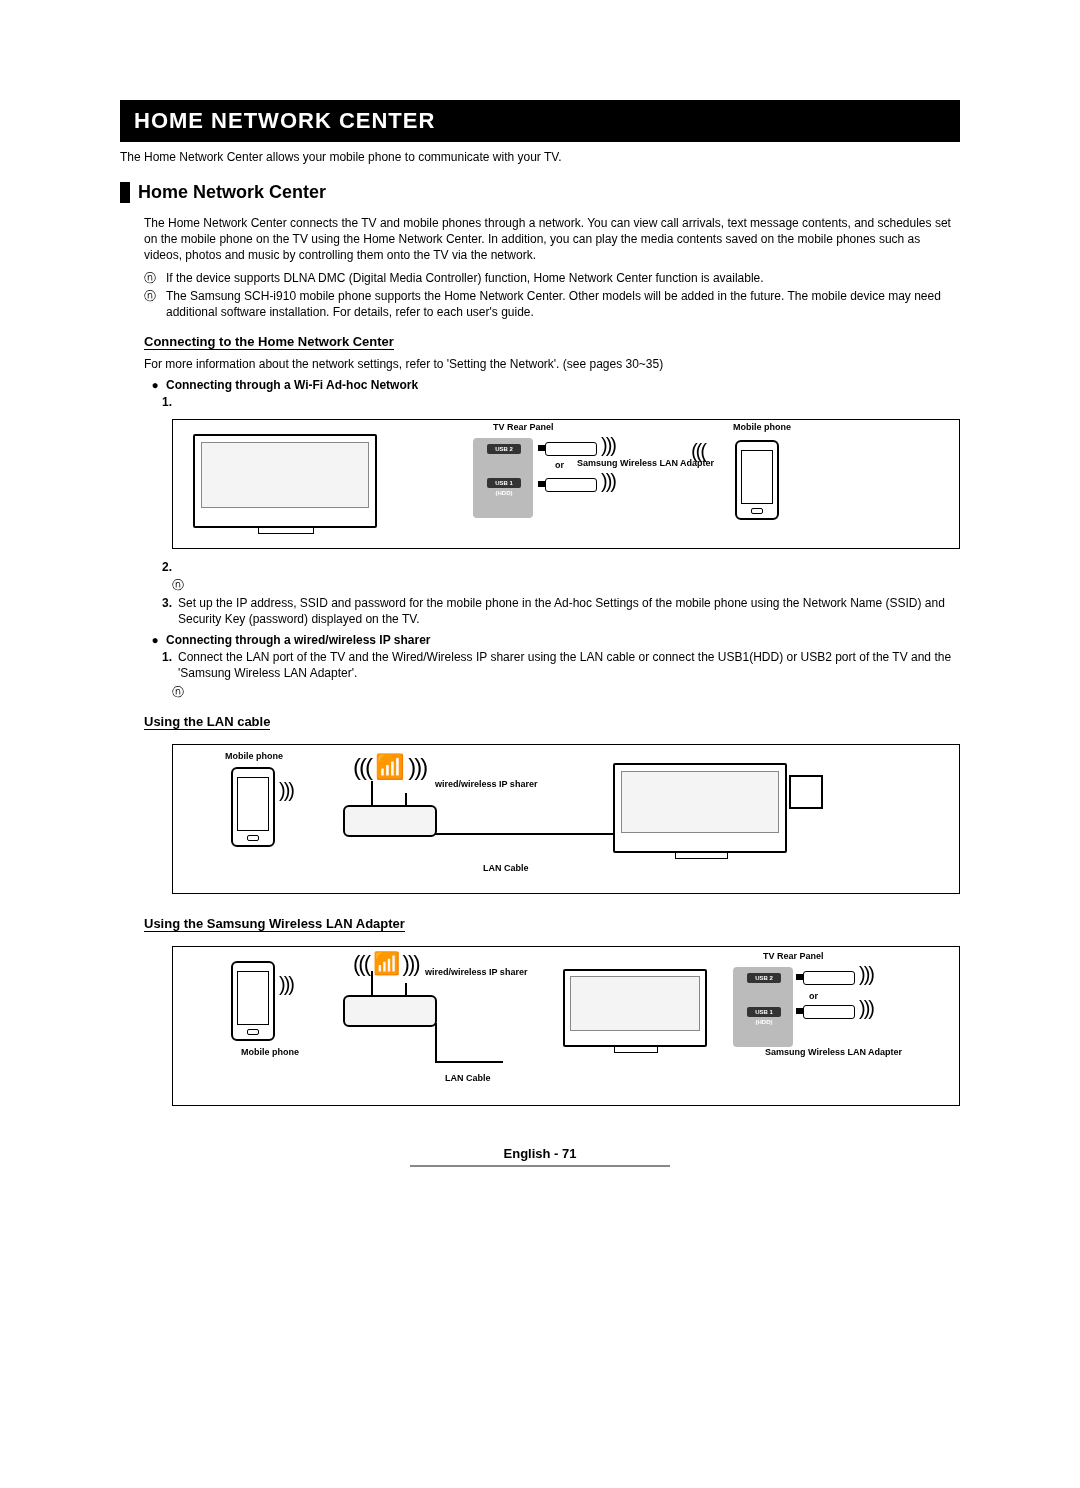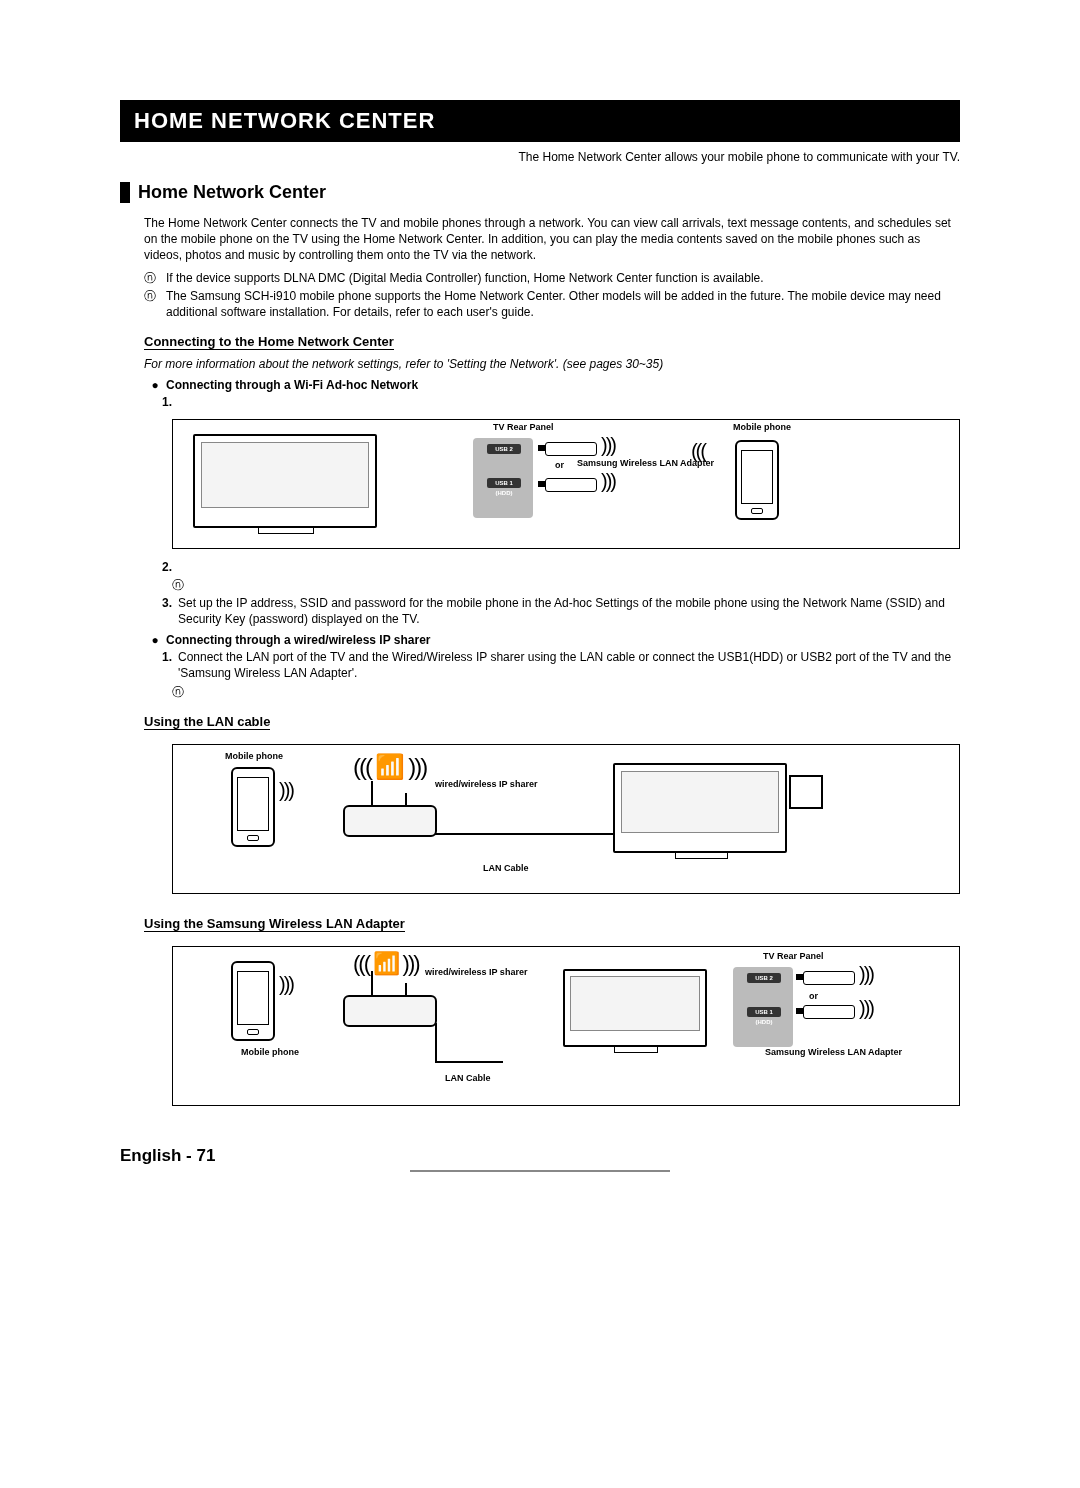--- a/index.html
+++ b/index.html
@@ -27,7 +27,6 @@
   .intro {
     font-size: 12px;
     margin: 8px 0 18px 0;
-    text-align: right;
   }
   .section-heading {
     border-left: 10px solid #000;

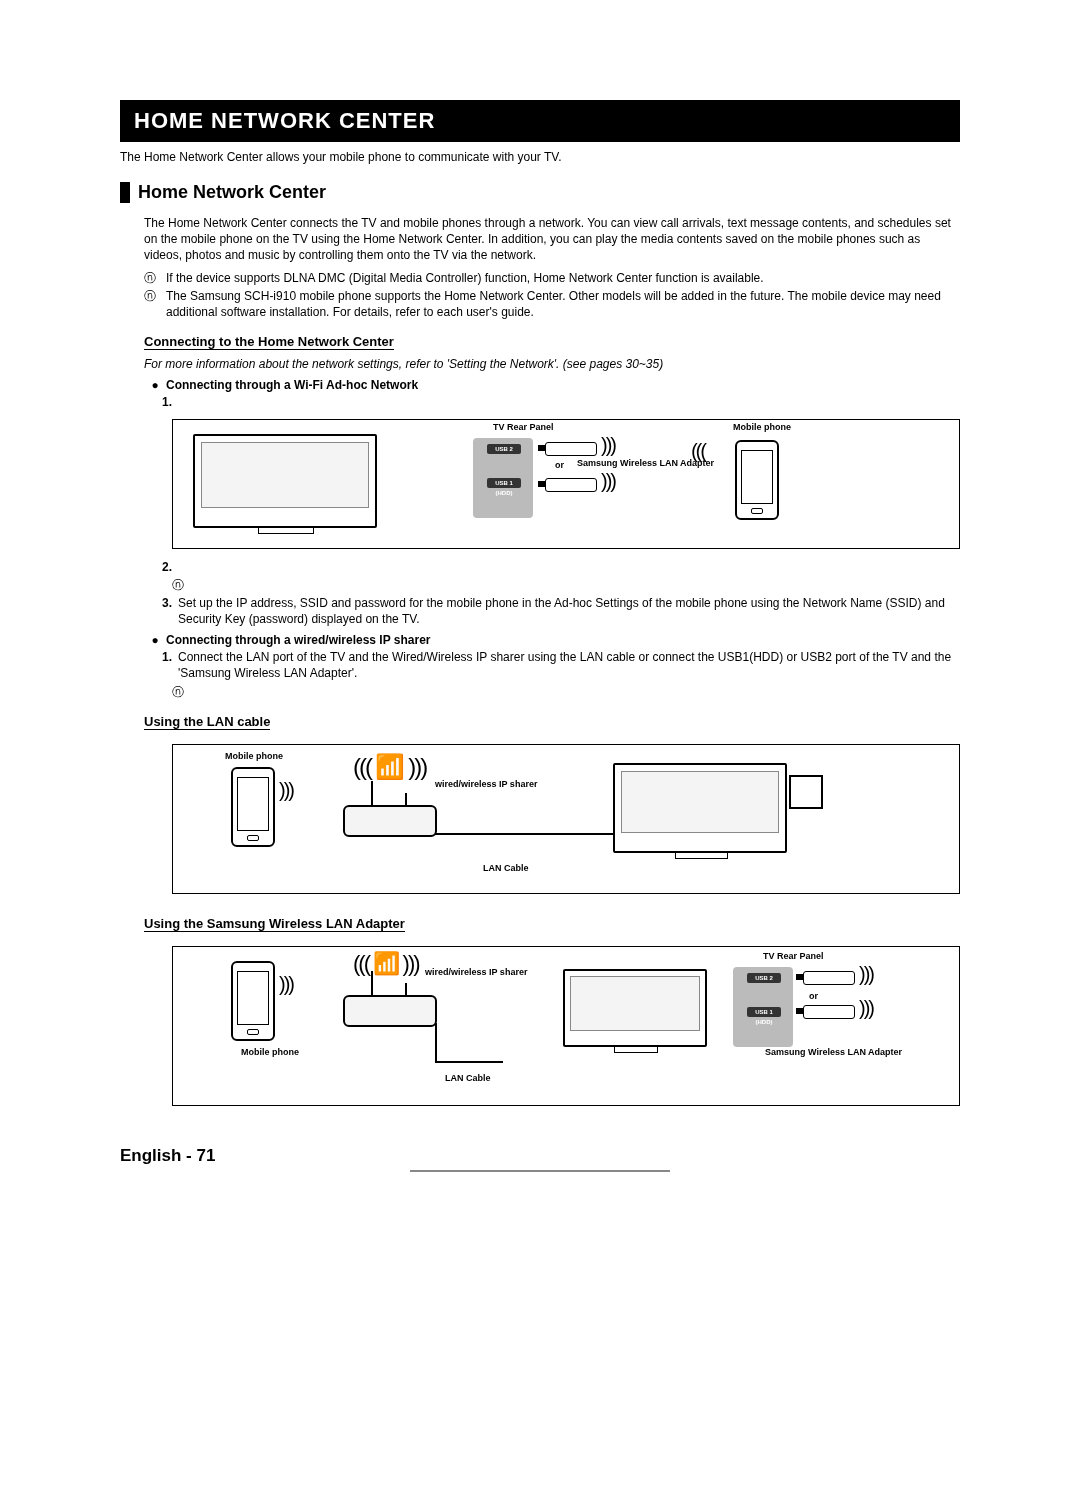--- a/index.html
+++ b/index.html
@@ -154,7 +154,7 @@
   </div>
 
   <div class="sub-heading">Connecting to the Home Network Center</div>
-  <div class="para" style="font-style:italic;">For more information about the network settings, refer to 'Setting the Network'. (see pages 30~35)</div>
+  <div class="para" style="">For more information about the network settings, refer to 'Setting the Network'. (see pages 30~35)</div>
 
   <div class="bullet-row">
     <span class="bullet-sym">●</span>

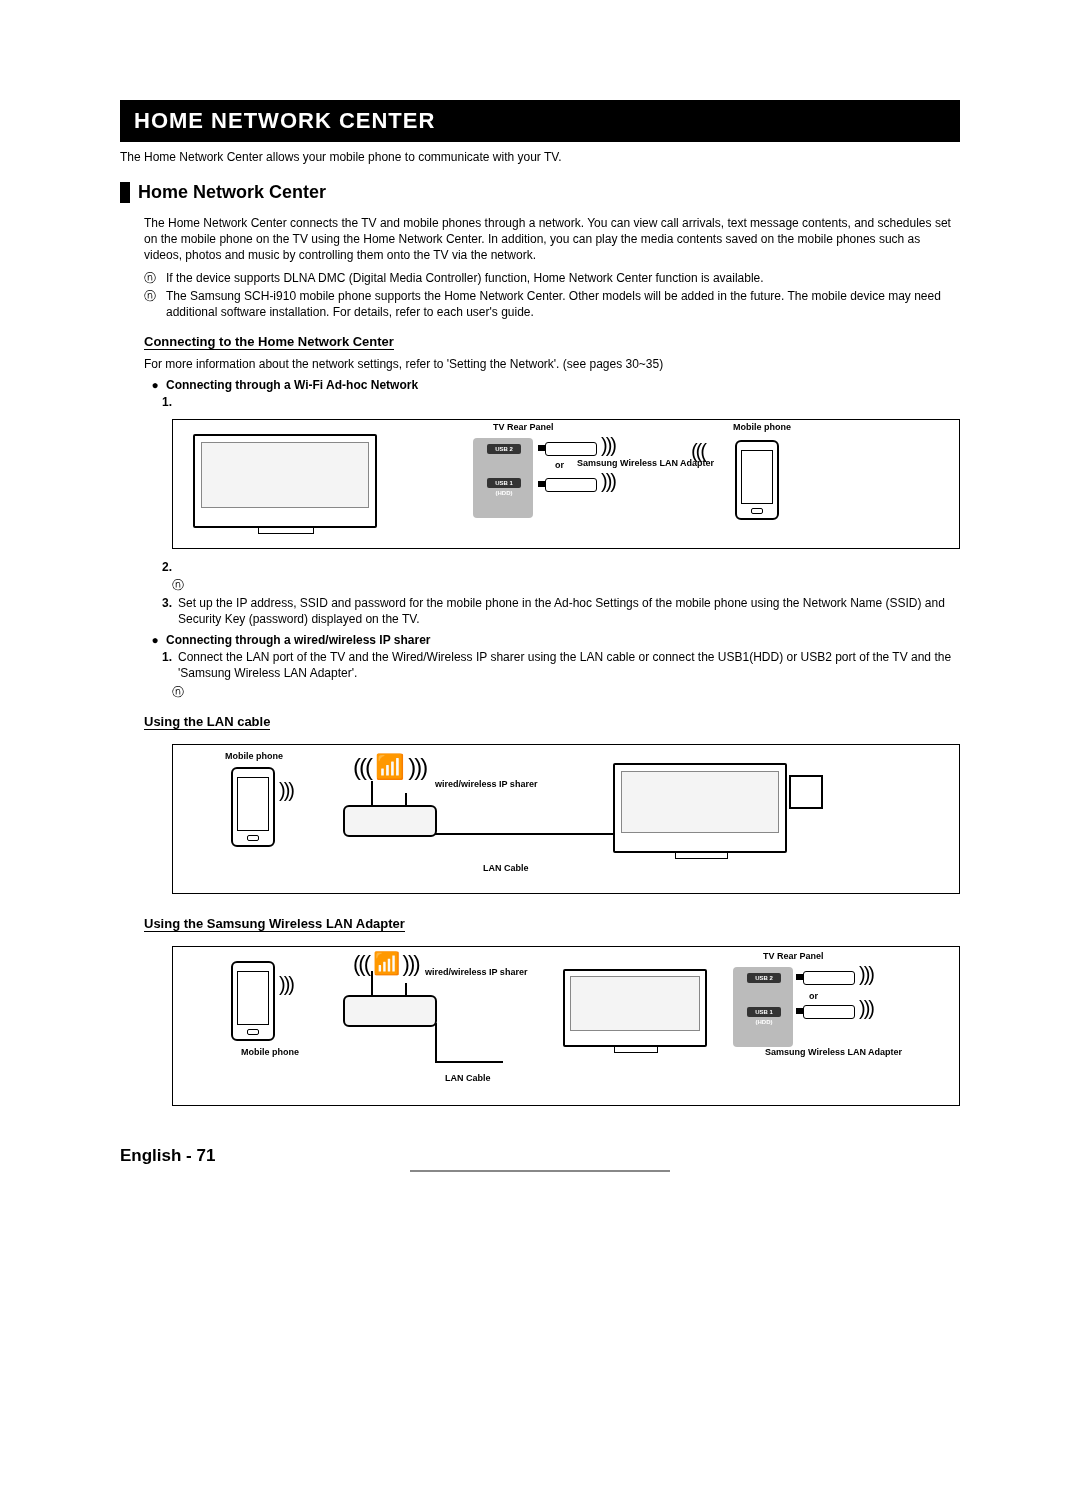--- a/index.html
+++ b/index.html
@@ -120,8 +120,8 @@
   .router::after { content:""; position:absolute; top:-14px; left:60px; width:2px; height:14px; background:#000; }
   .label { position:absolute; font-size:9px; font-weight:bold; }
   .footer {
-    text-align:left;
-    font-size:17px;
+    text-align:center;
+    font-size:13px;
     font-weight:bold;
     margin-top:40px;
   }

